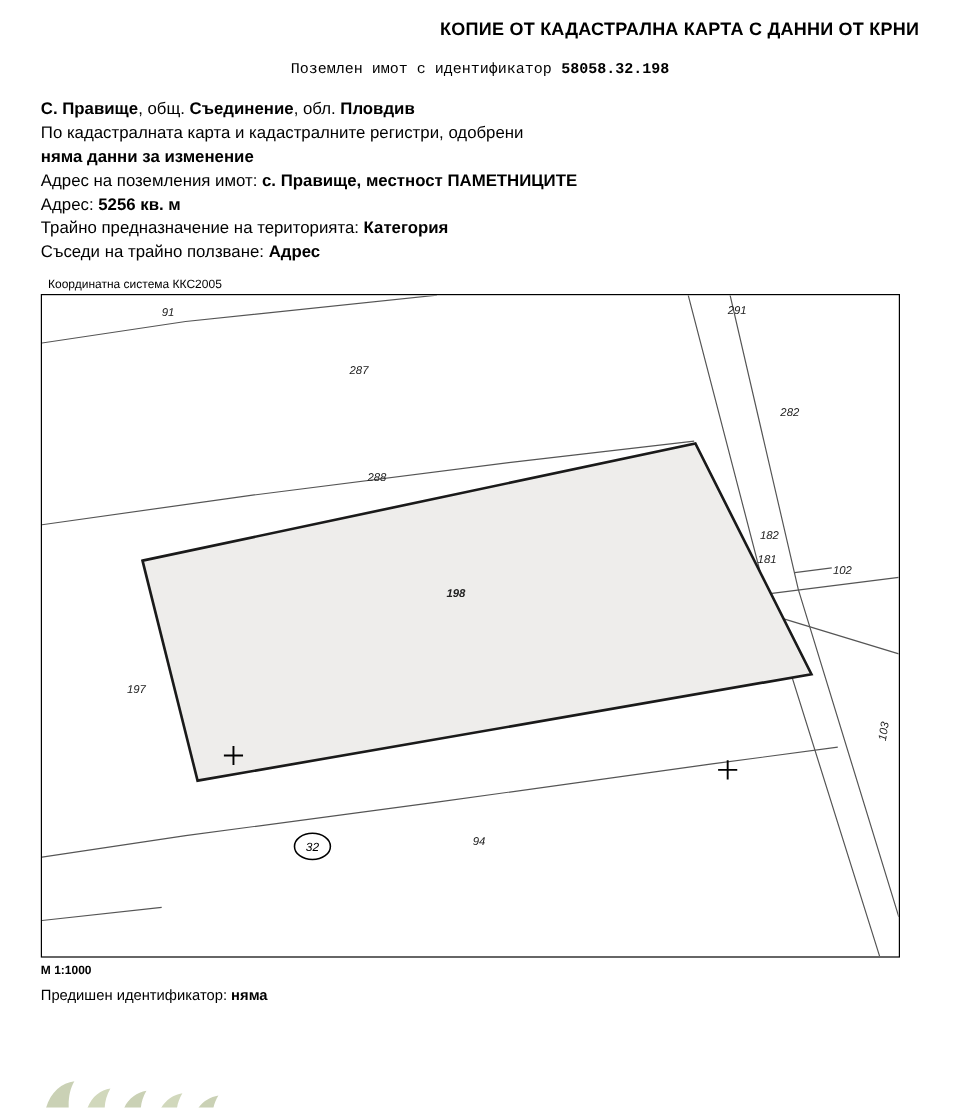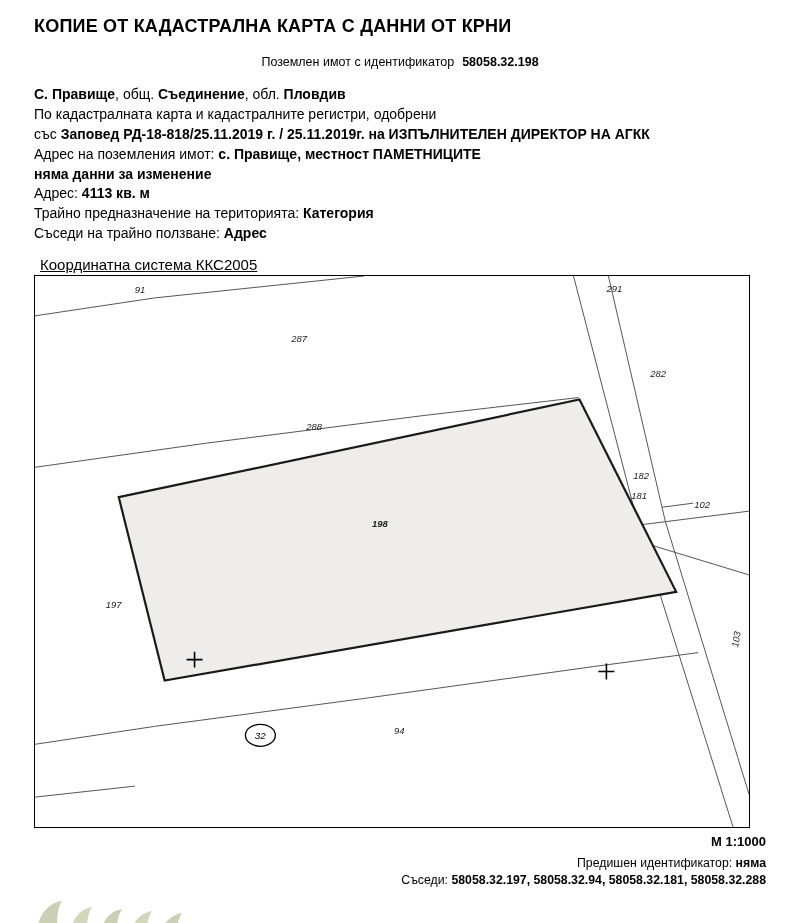--- a/index.html
+++ b/index.html
@@ -23,8 +23,8 @@
     padding: 0 34px;
   }
   .doc-title {
-    text-align: left;
-    font-size: 18px;
+    text-align: right;
+    font-size: 15px;
     font-weight: bold;
     letter-spacing: 0.2px;
     margin-top: 16px;

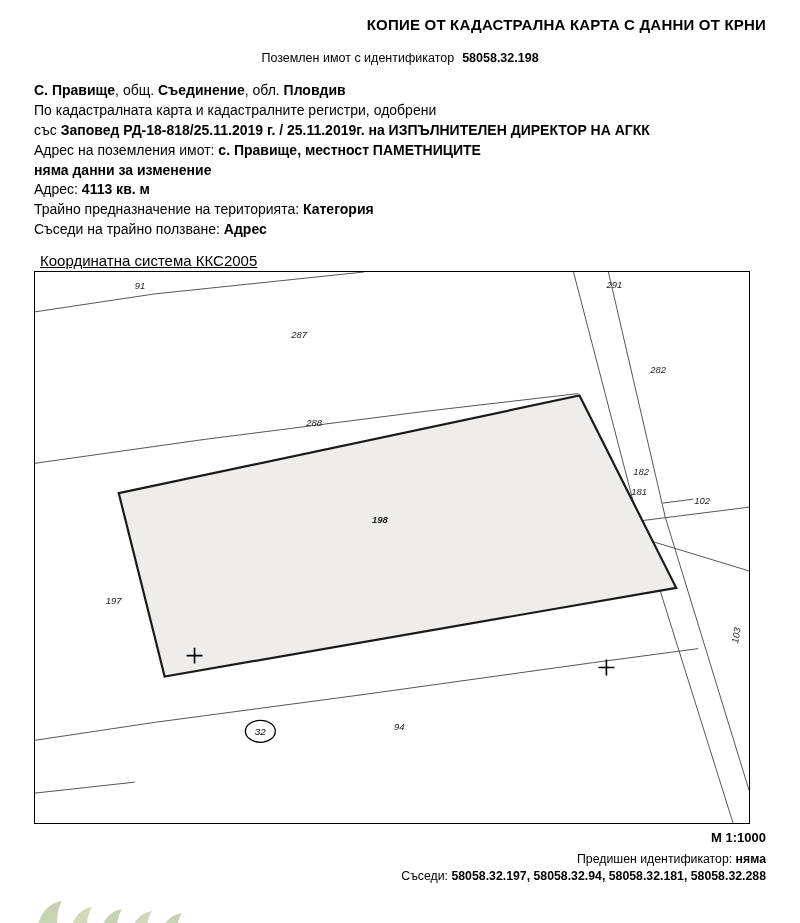--- a/index.html
+++ b/index.html
@@ -33,6 +33,7 @@
     text-align: center;
     font-size: 12.5px;
     margin-top: 18px;
+    font-family: Liberation Mono, monospace;
   }
   .subtitle .ident {
     font-weight: bold;

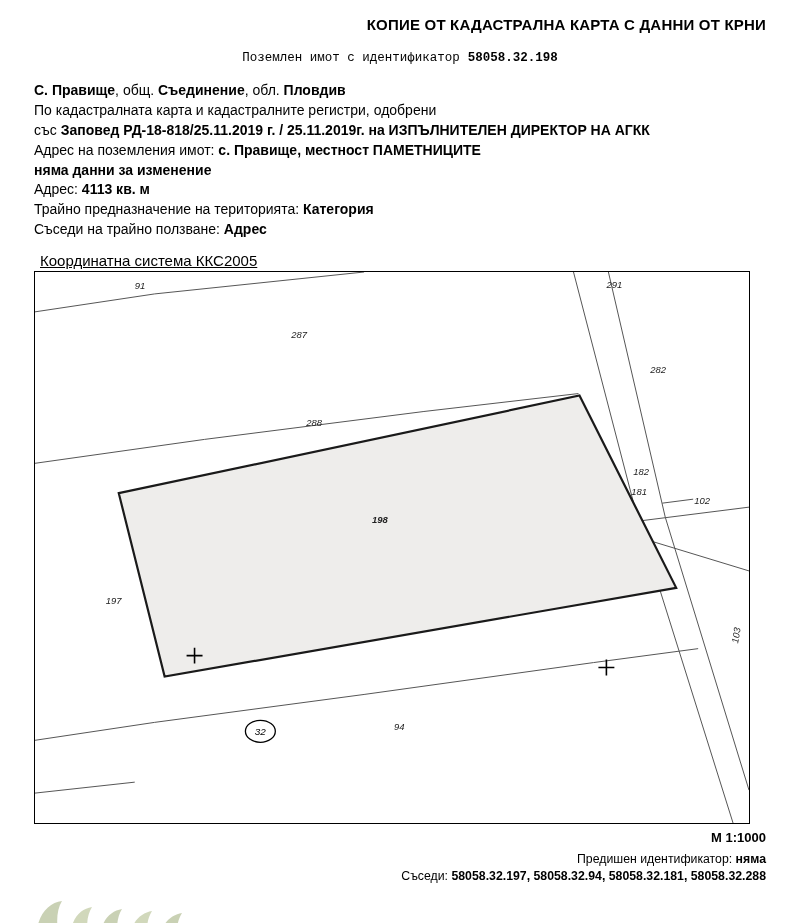--- a/index.html
+++ b/index.html
@@ -111,9 +111,6 @@
       <span class="b">С. Правище</span><span>, общ. </span><span class="b">Съединение</span><span>, обл. </span><span class="b">Пловдив</span>
     </div>
     <div class="info-line">По кадастралната карта и кадастралните регистри, одобрени</div>
-    <div class="info-line">
-      <span>със </span><span class="b">Заповед РД-18-818/25.11.2019 г. / 25.11.2019г. на ИЗПЪЛНИТЕЛЕН ДИРЕКТОР НА АГКК</span>
-    </div>
     <div class="info-line">
       <span>Адрес на поземления имот: </span><span class="b">с. Правище, местност ПАМЕТНИЦИТЕ</span>
     </div>

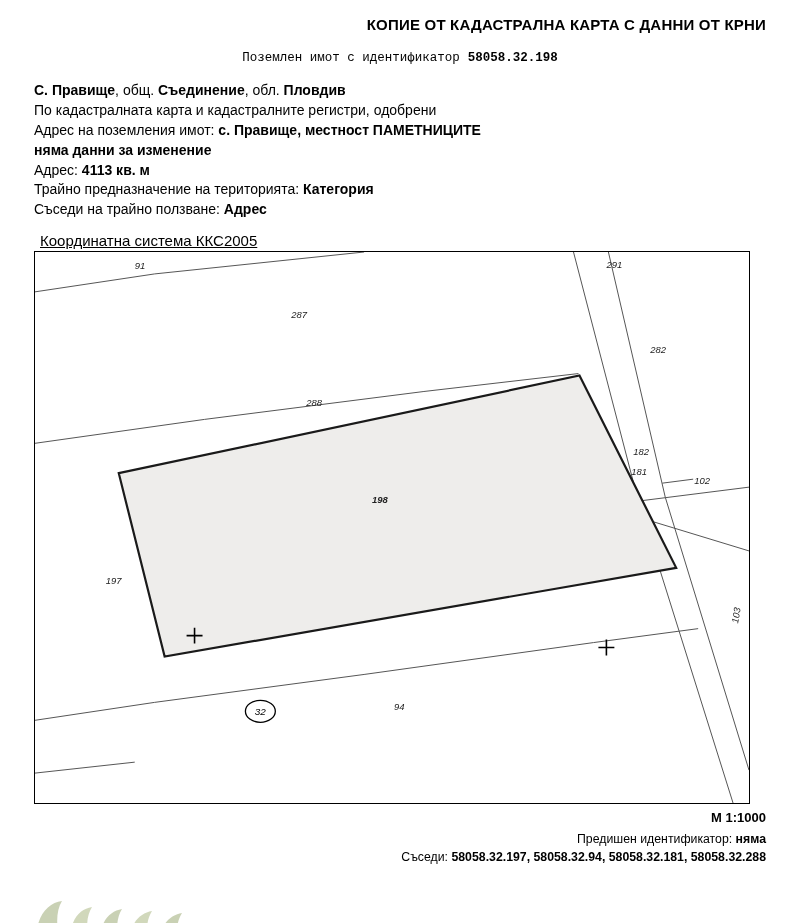--- a/index.html
+++ b/index.html
@@ -111,10 +111,10 @@
       <span class="b">С. Правище</span><span>, общ. </span><span class="b">Съединение</span><span>, обл. </span><span class="b">Пловдив</span>
     </div>
     <div class="info-line">По кадастралната карта и кадастралните регистри, одобрени</div>
+    <div class="info-line b">няма данни за изменение</div>
     <div class="info-line">
       <span>Адрес на поземления имот: </span><span class="b">с. Правище, местност ПАМЕТНИЦИТЕ</span>
     </div>
-    <div class="info-line b">няма данни за изменение</div>
     <div class="info-line">
       <span>Адрес: </span><span class="b">4113 кв. м</span>
     </div>

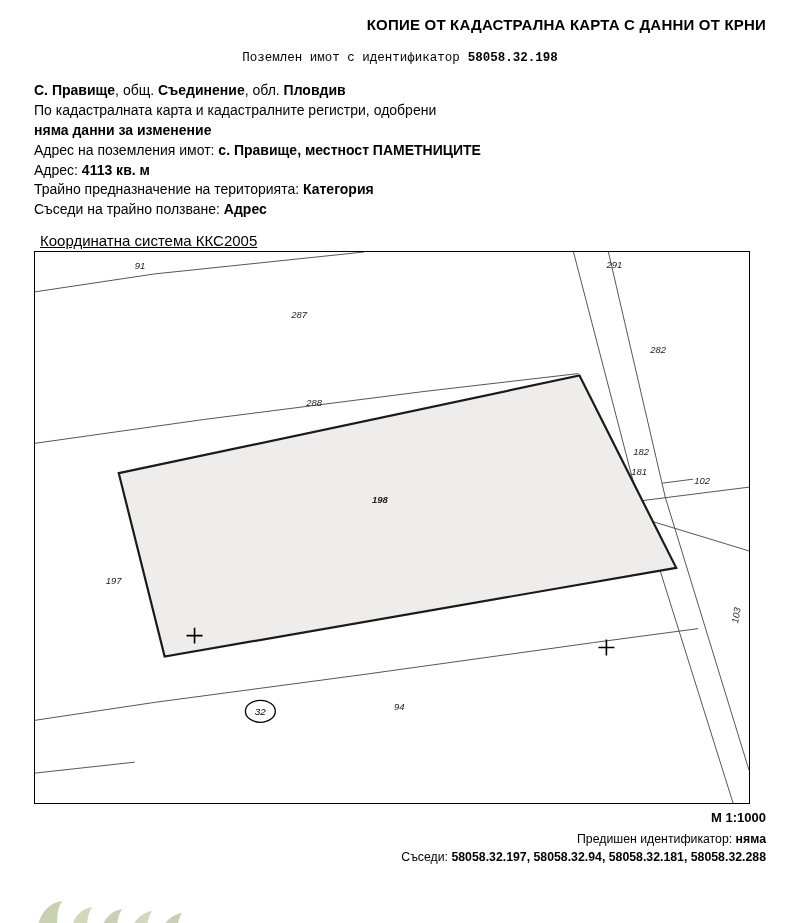--- a/index.html
+++ b/index.html
@@ -116,7 +116,7 @@
       <span>Адрес на поземления имот: </span><span class="b">с. Правище, местност ПАМЕТНИЦИТЕ</span>
     </div>
     <div class="info-line">
-      <span>Адрес: </span><span class="b">4113 кв. м</span>
+      <span>Адрес: </span><span class="b">5256 кв. м</span>
     </div>
     <div class="info-line">
       <span>Трайно предназначение на територията: </span><span class="b">Категория</span>

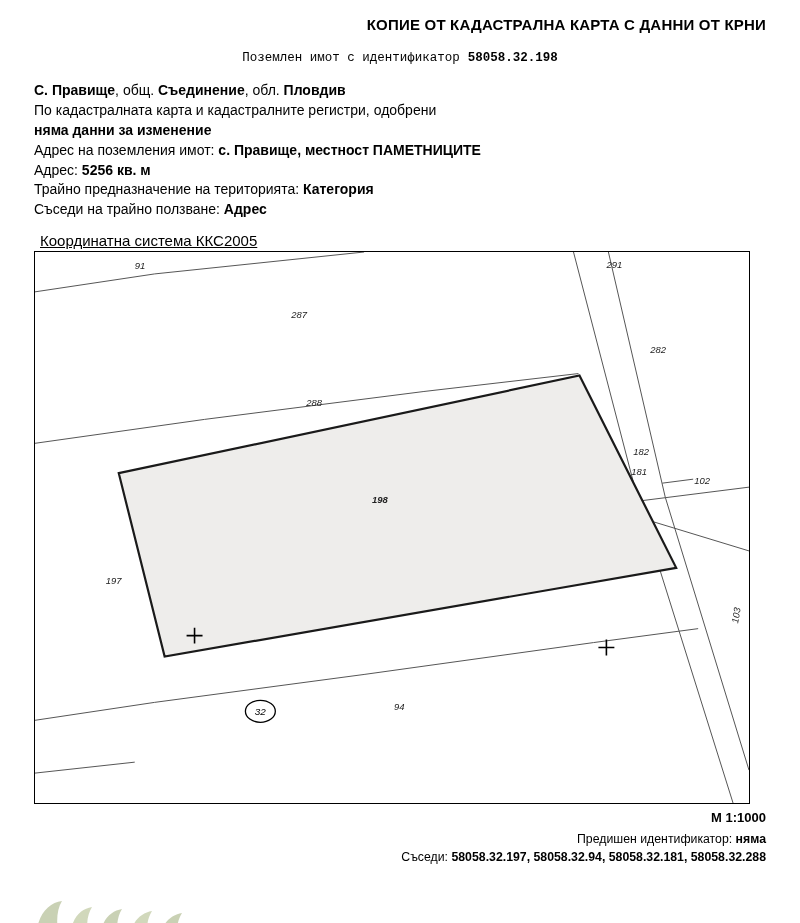--- a/index.html
+++ b/index.html
@@ -54,10 +54,9 @@
     position: relative;
   }
   .coord-label {
-    font-size: 15px;
+    font-size: 10px;
     margin-left: 6px;
     margin-bottom: 2px;
-    text-decoration: underline;
   }
   .map-frame {
     position: relative;

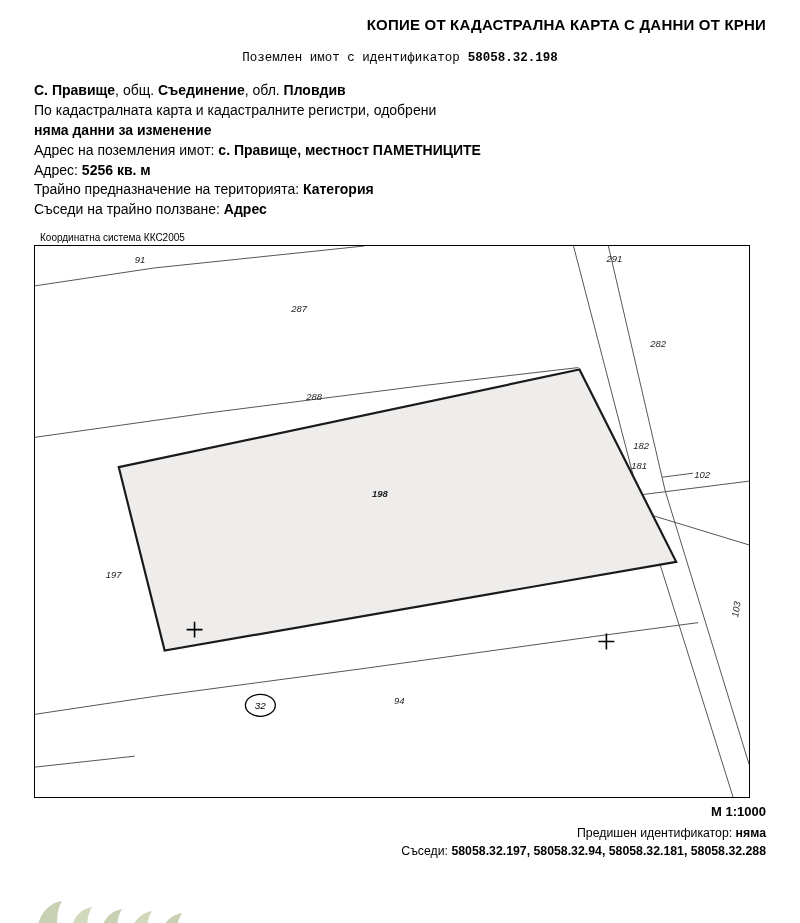--- a/index.html
+++ b/index.html
@@ -73,8 +73,8 @@
     height: 100%;
   }
   .scale-line {
-    text-align: right;
-    font-size: 13px;
+    text-align: left;
+    font-size: 10px;
     font-weight: bold;
     margin-top: 6px;
   }

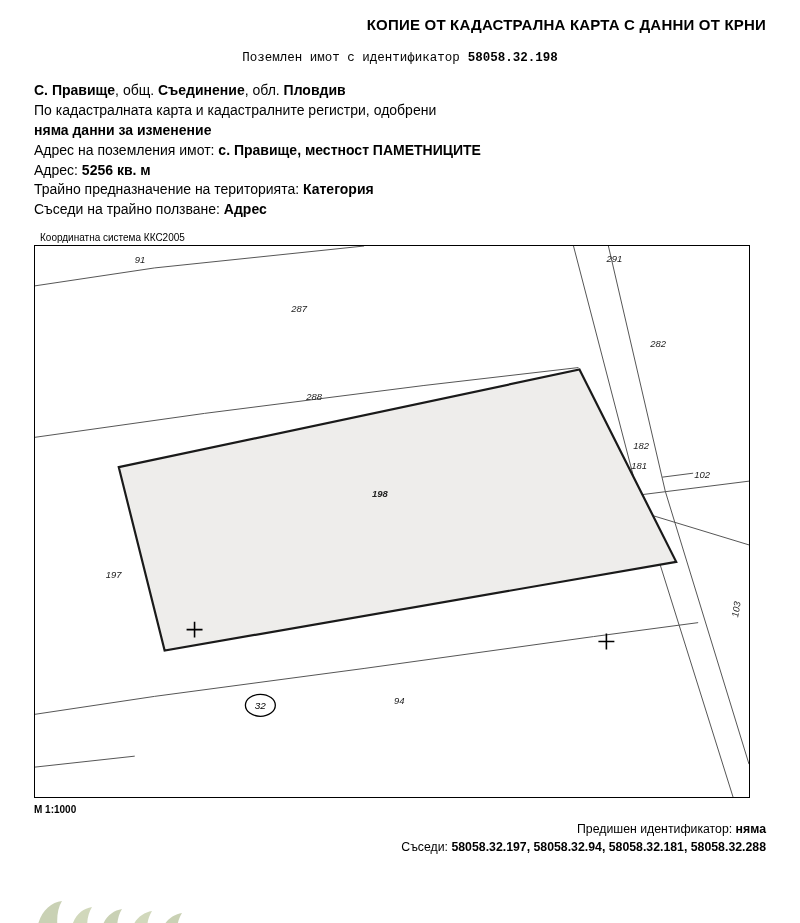--- a/index.html
+++ b/index.html
@@ -82,7 +82,6 @@
     margin-top: 6px;
     font-size: 12.3px;
     line-height: 1.42;
-    text-align: right;
   }
   .watermark {
     position: absolute;

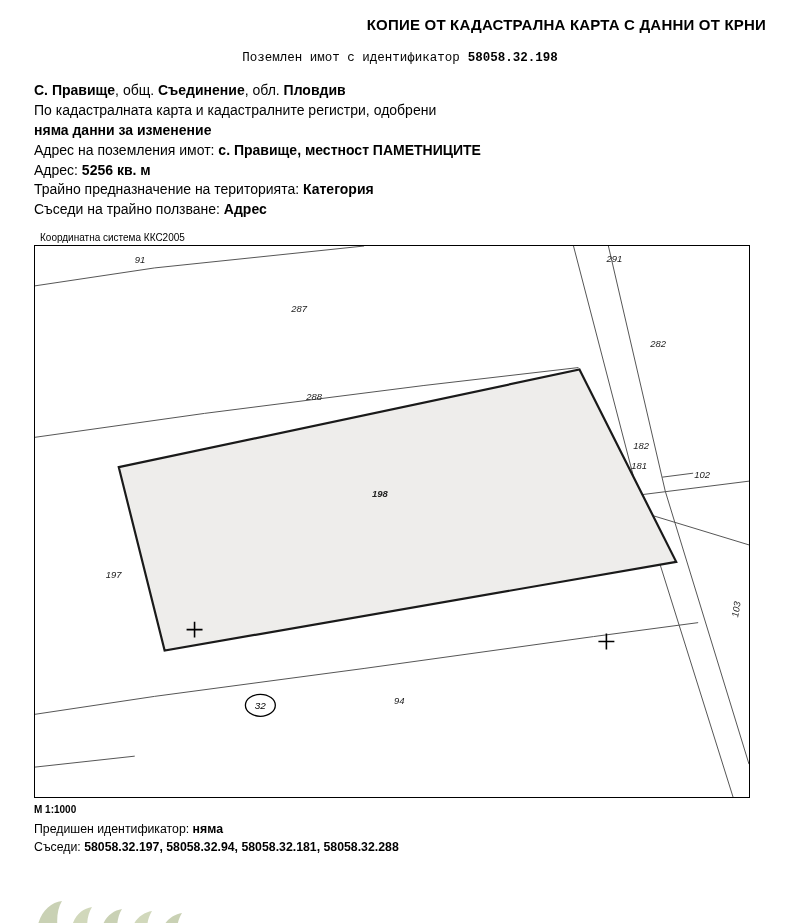--- a/index.html
+++ b/index.html
@@ -181,9 +181,6 @@
     <div class="info-line">
       <span>Предишен идентификатор: </span><span class="b">няма</span>
     </div>
-    <div class="info-line">
-      <span>Съседи: </span><span class="b">58058.32.197, 58058.32.94, 58058.32.181, 58058.32.288</span>
-    </div>
   </div>
 
   <svg class="watermark" viewBox="0 0 190 60">

